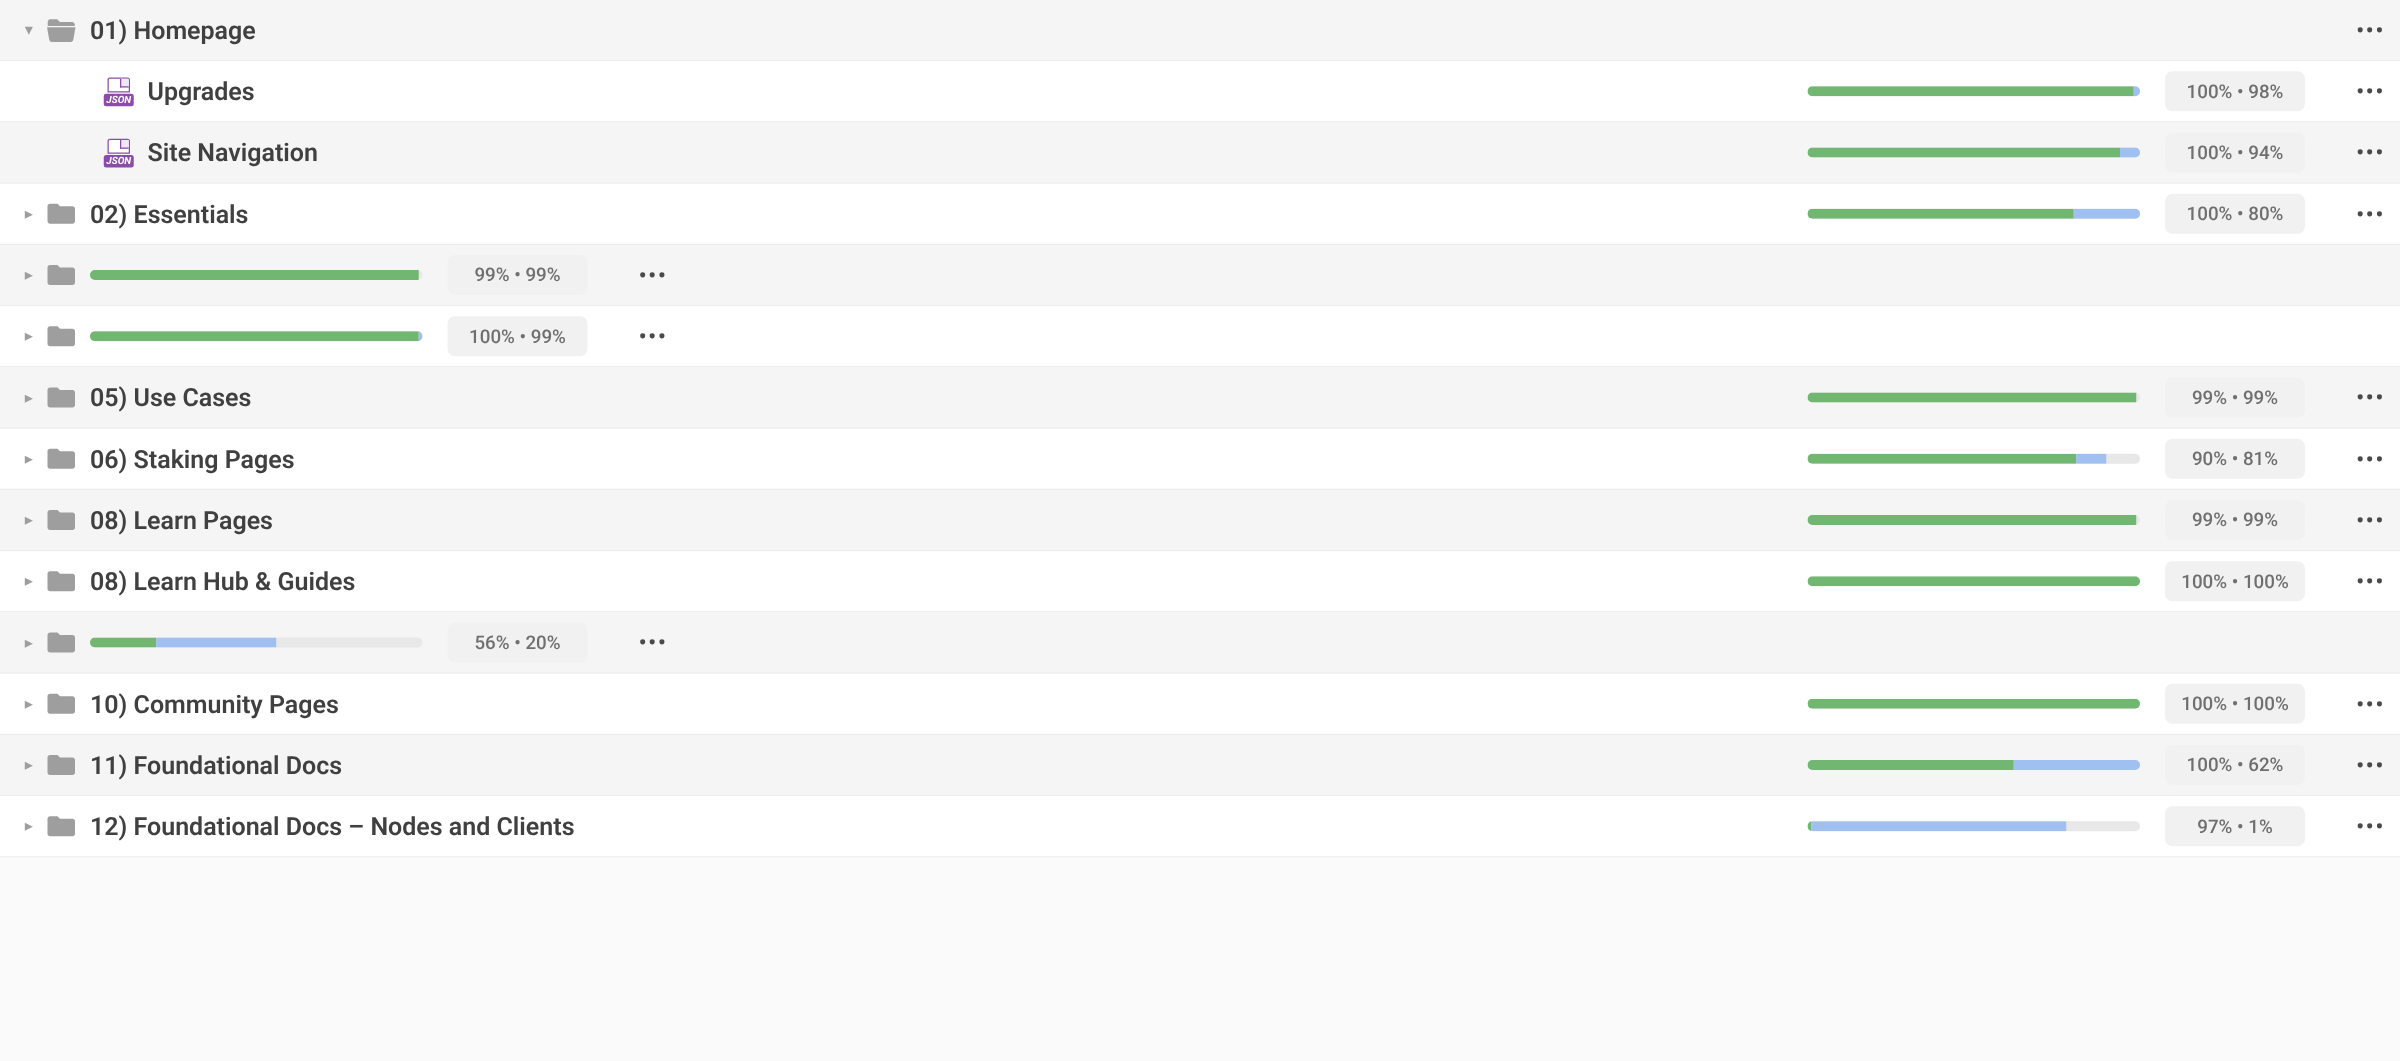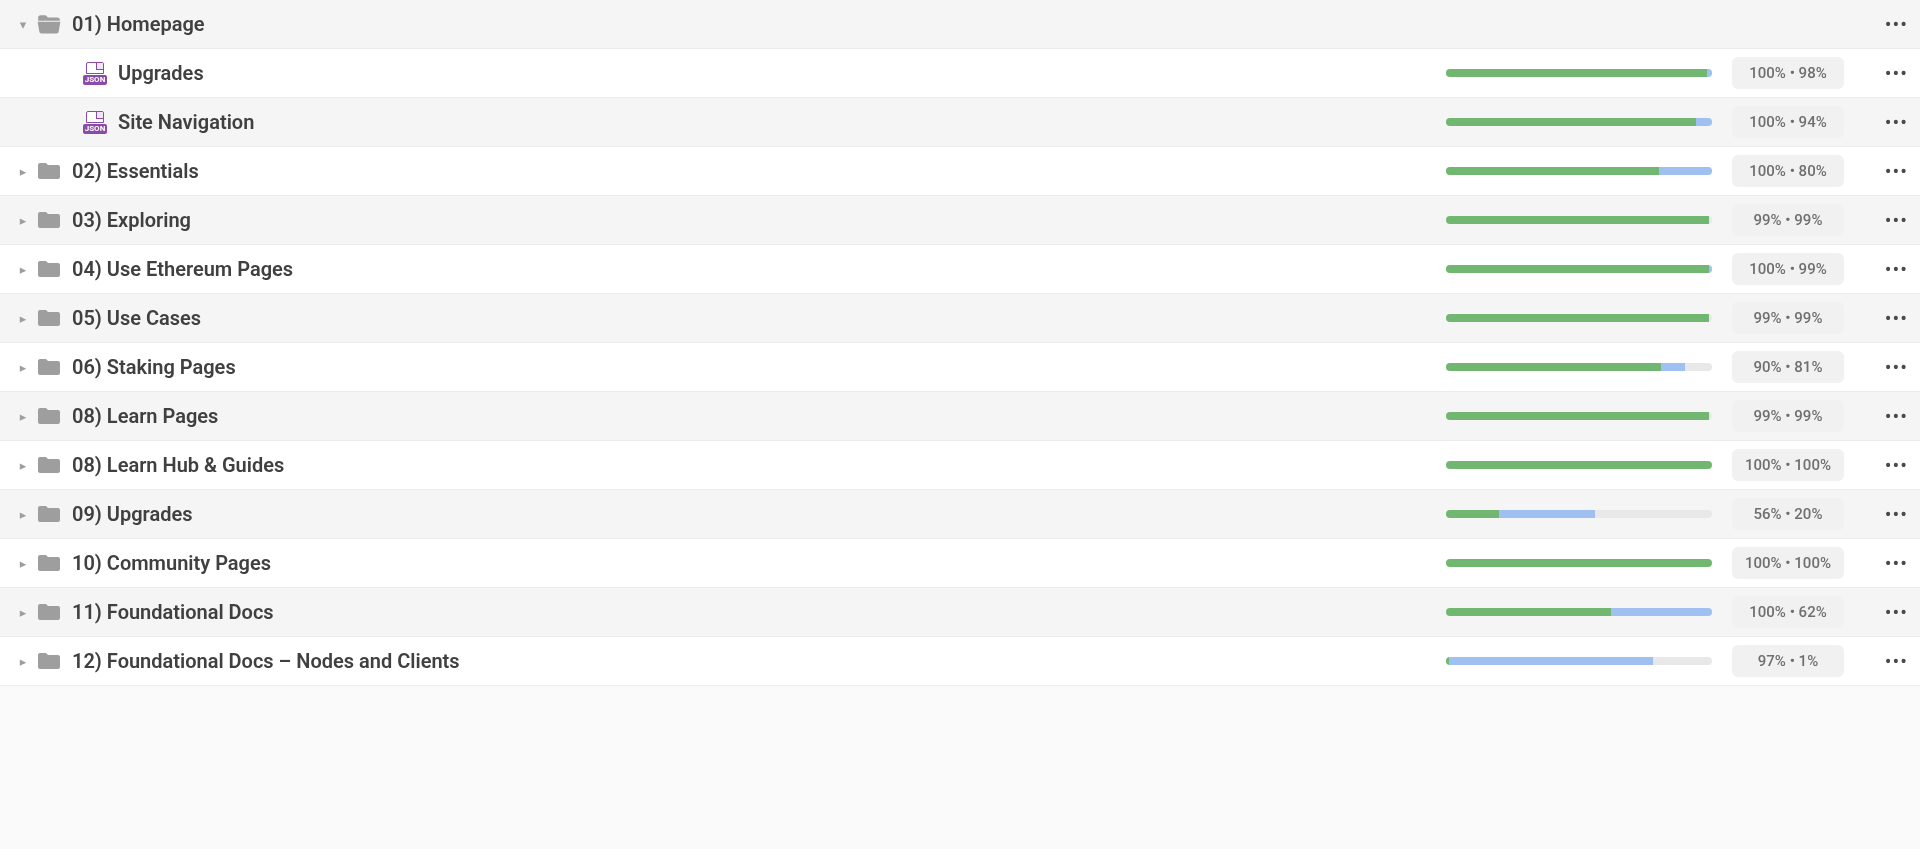--- a/index.html
+++ b/index.html
@@ -41,7 +41,7 @@
   .folder-icon { fill: #9e9e9e; }
   .json-icon-block {
     width: 26px; height: 26px;
-    display: flex; flex-direction: column; align-items: center; justify-content: center;
+    display: flex; flex-direction: column; align-items: center; justify-content: center; font-style: italic;
   }
   .json-icon-doc {
     width: 18px; height: 12px; background: #ffffff; border: 1px solid #8a4ca8; border-radius: 2px 2px 0 0;

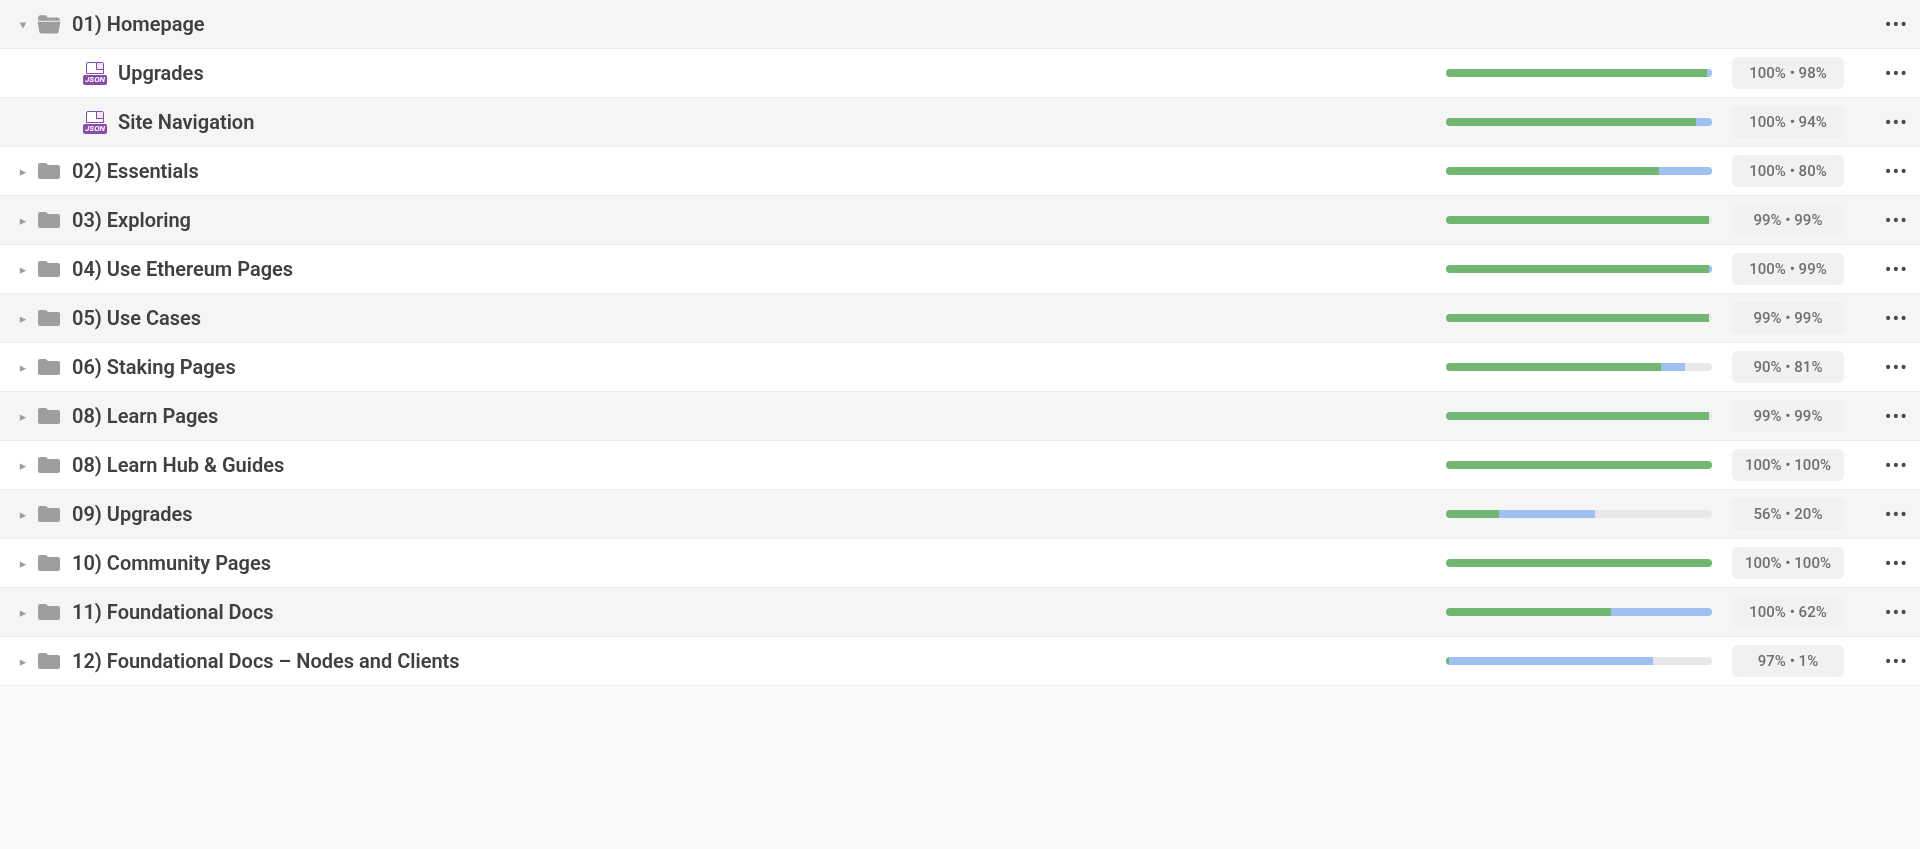--- a/index.html
+++ b/index.html
@@ -178,7 +178,6 @@
           <path d="M3 2h6l2 2h10c1.1 0 2 .9 2 2v10c0 1.1-.9 2-2 2H3c-1.1 0-2-.9-2-2V4c0-1.1.9-2 2-2z"></path>
         </svg>
       </div>
-      <div class="name">03) Exploring</div>
       <div class="bar-wrap">
         <div class="bar-green" style="width: 99%;"></div>
         <div class="bar-blue" style="width: 0%;"></div>

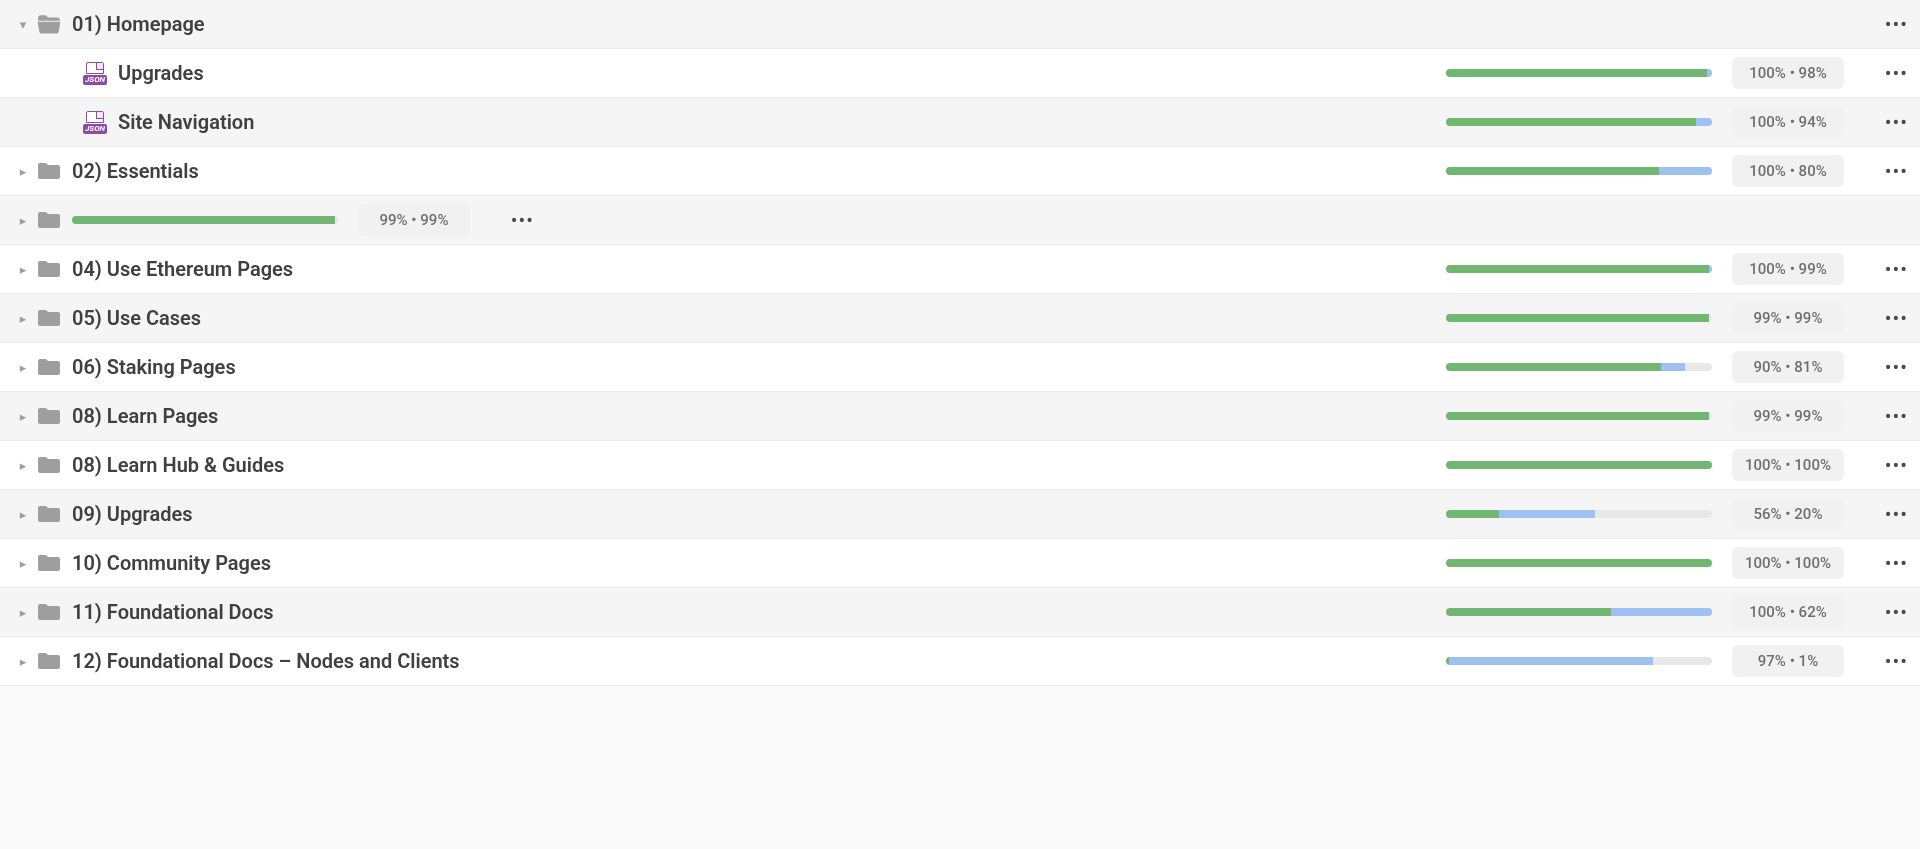--- a/index.html
+++ b/index.html
@@ -196,7 +196,6 @@
           <path d="M3 2h6l2 2h10c1.1 0 2 .9 2 2v10c0 1.1-.9 2-2 2H3c-1.1 0-2-.9-2-2V4c0-1.1.9-2 2-2z"></path>
         </svg>
       </div>
-      <div class="name">04) Use Ethereum Pages</div>
       <div class="bar-wrap">
         <div class="bar-green" style="width: 99%;"></div>
         <div class="bar-blue" style="width: 1%;"></div>

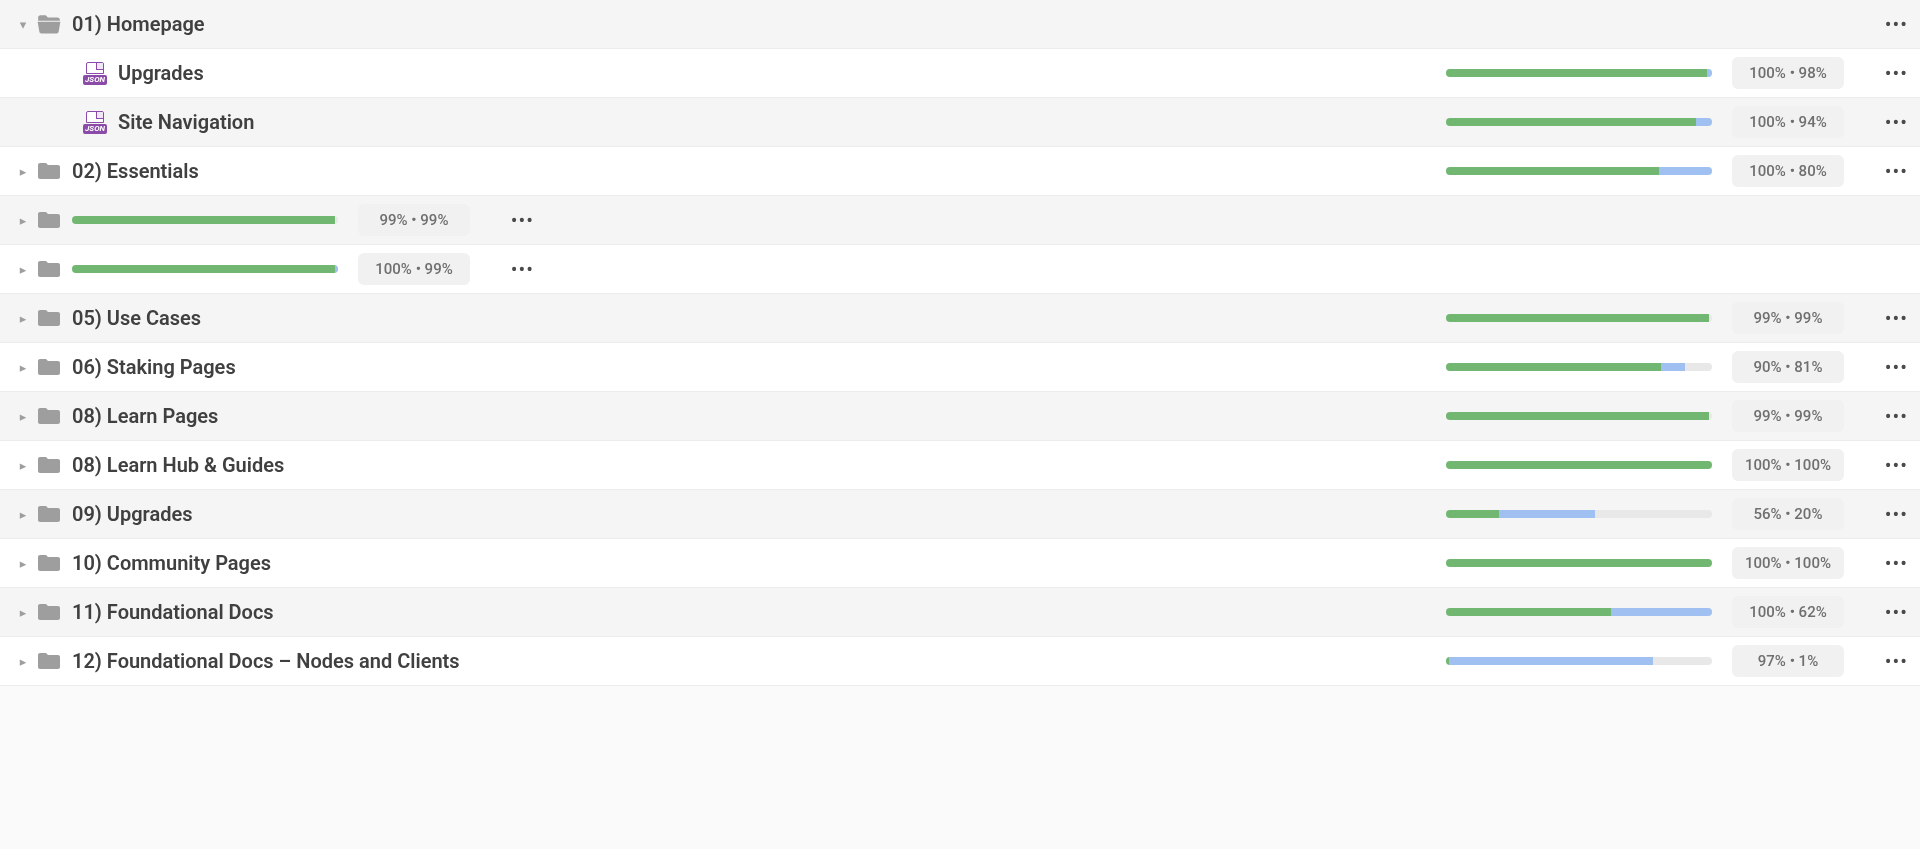--- a/index.html
+++ b/index.html
@@ -290,7 +290,6 @@
           <path d="M3 2h6l2 2h10c1.1 0 2 .9 2 2v10c0 1.1-.9 2-2 2H3c-1.1 0-2-.9-2-2V4c0-1.1.9-2 2-2z"></path>
         </svg>
       </div>
-      <div class="name">09) Upgrades</div>
       <div class="bar-wrap">
         <div class="bar-green" style="width: 20%;"></div>
         <div class="bar-blue" style="width: 36%;"></div>

